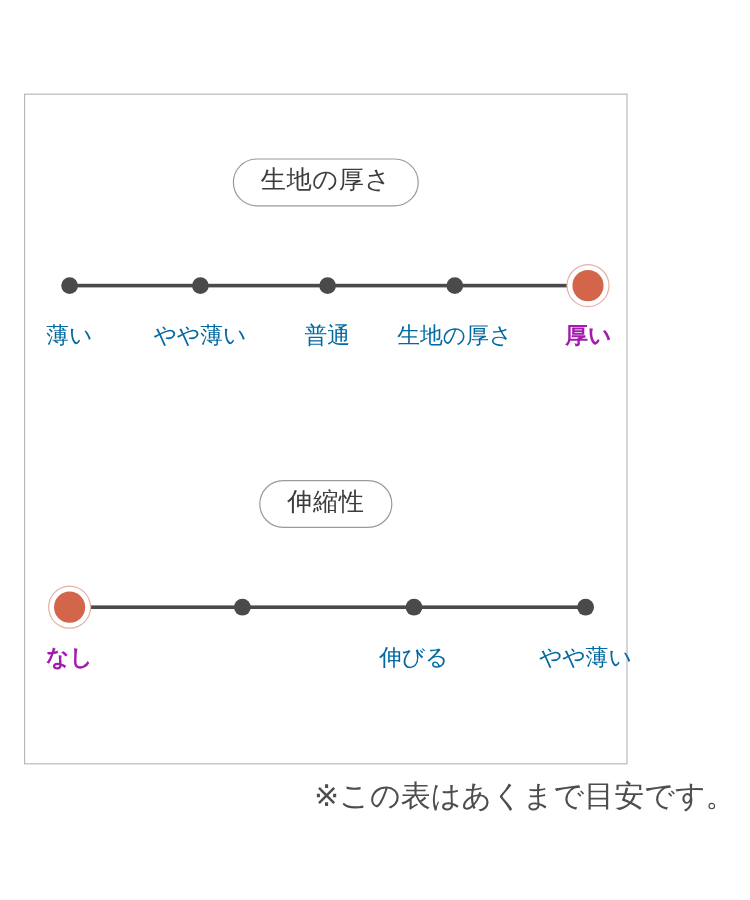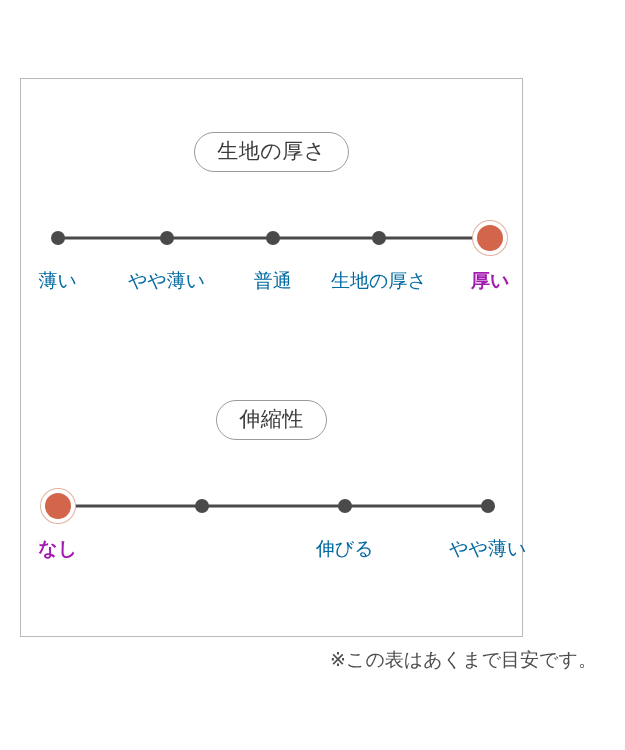--- a/index.html
+++ b/index.html
@@ -118,9 +118,9 @@
   
   #footnote {
     position: absolute;
-    right: 28px;
+    right: 12px;
     top: 648px;
-    font-size: 19px;
+    font-size: 25px;
     line-height: 1.3;
     color: #4d4d4d;
     white-space: nowrap;

